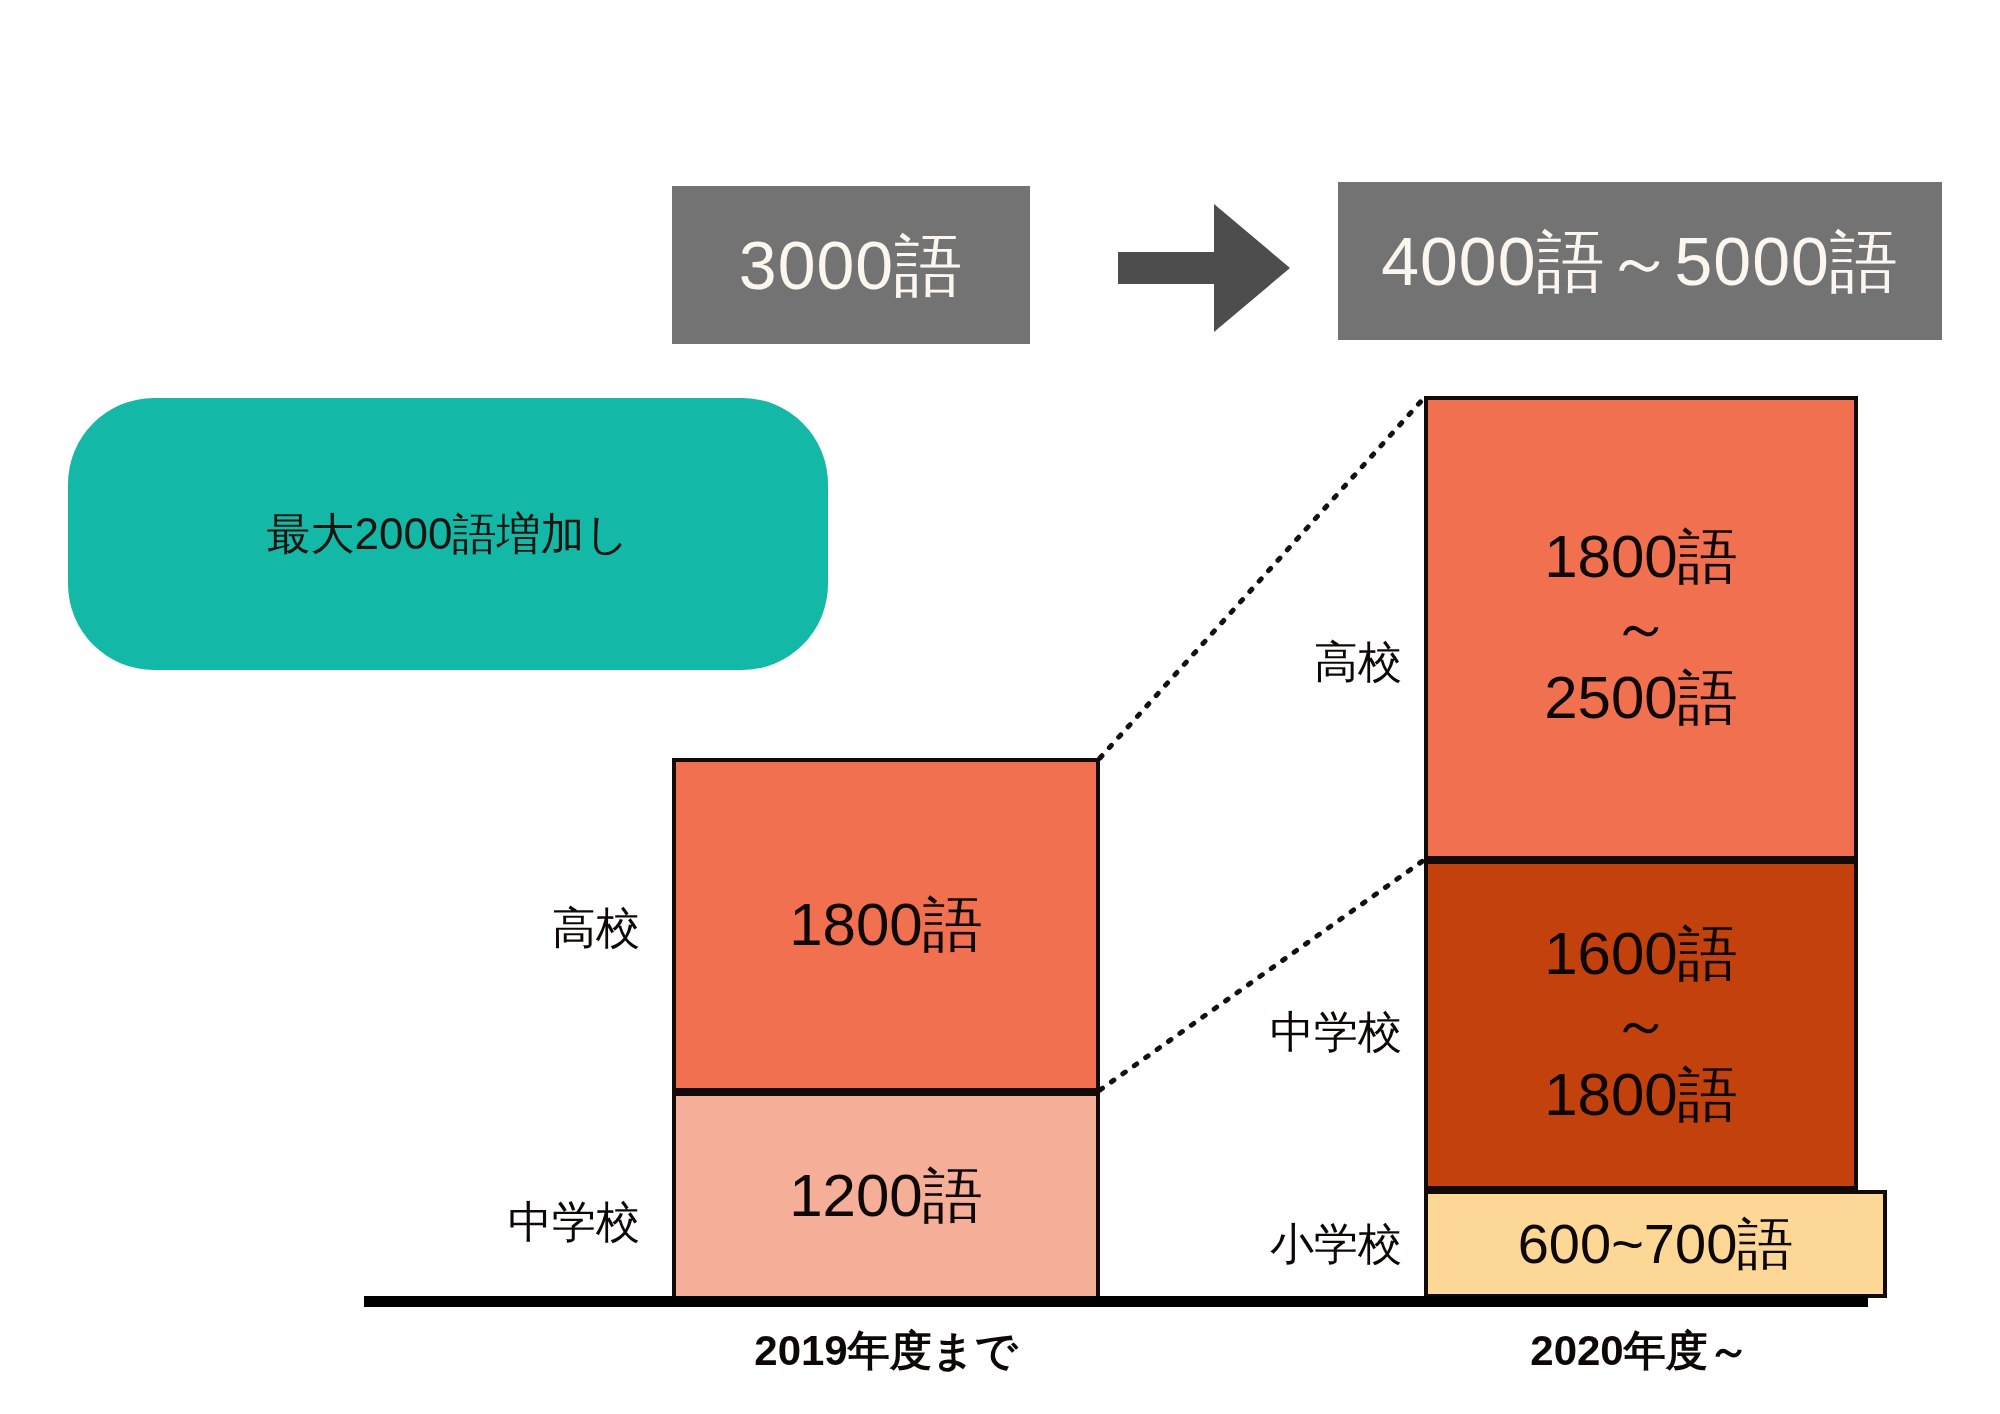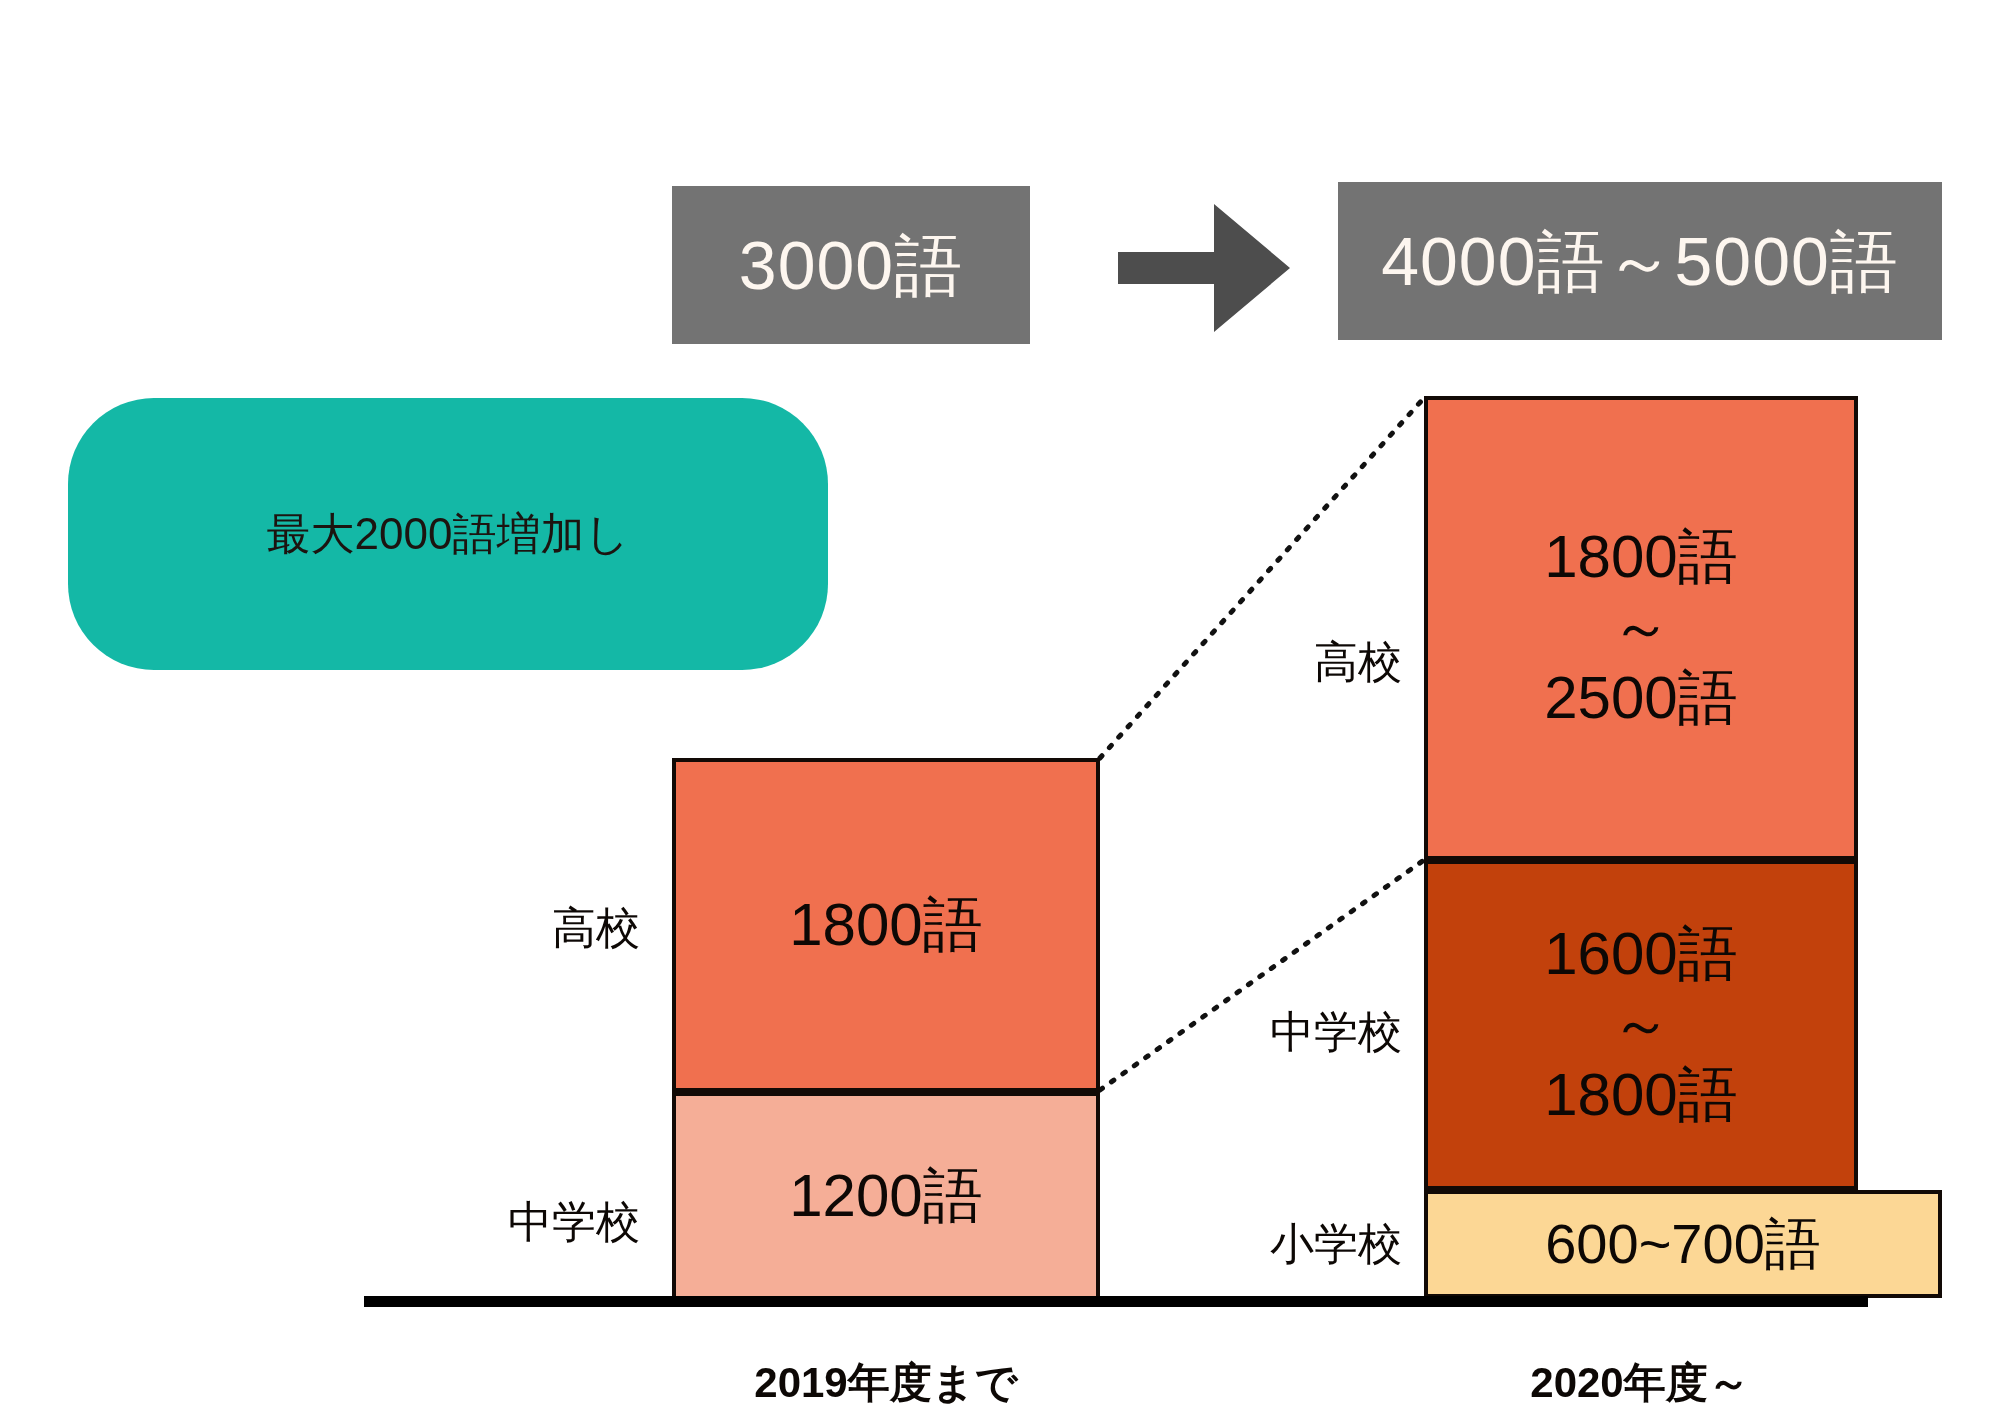--- a/index.html
+++ b/index.html
@@ -116,7 +116,7 @@
   
   #right-high  { left: 1424px; top: 396px;  width: 434px; height: 464px; background: #F0704F; font-size: 60px; }
   #right-mid   { left: 1424px; top: 860px;  width: 434px; height: 330px; background: #c2410c; font-size: 60px; }
-  #right-elem  { left: 1424px; top: 1190px; width: 518px; height: 108px; background: #FCD795; font-size: 56px; }
+  #right-elem  { left: 1424px; top: 1190px; width: 463px; height: 108px; background: #FCD795; font-size: 56px; }
   #right-label-high { left: 1192px; top: 640px;  width: 210px; }
   #right-label-mid  { left: 1162px; top: 1010px; width: 240px; }
   #right-label-elem { left: 1162px; top: 1222px; width: 240px; }

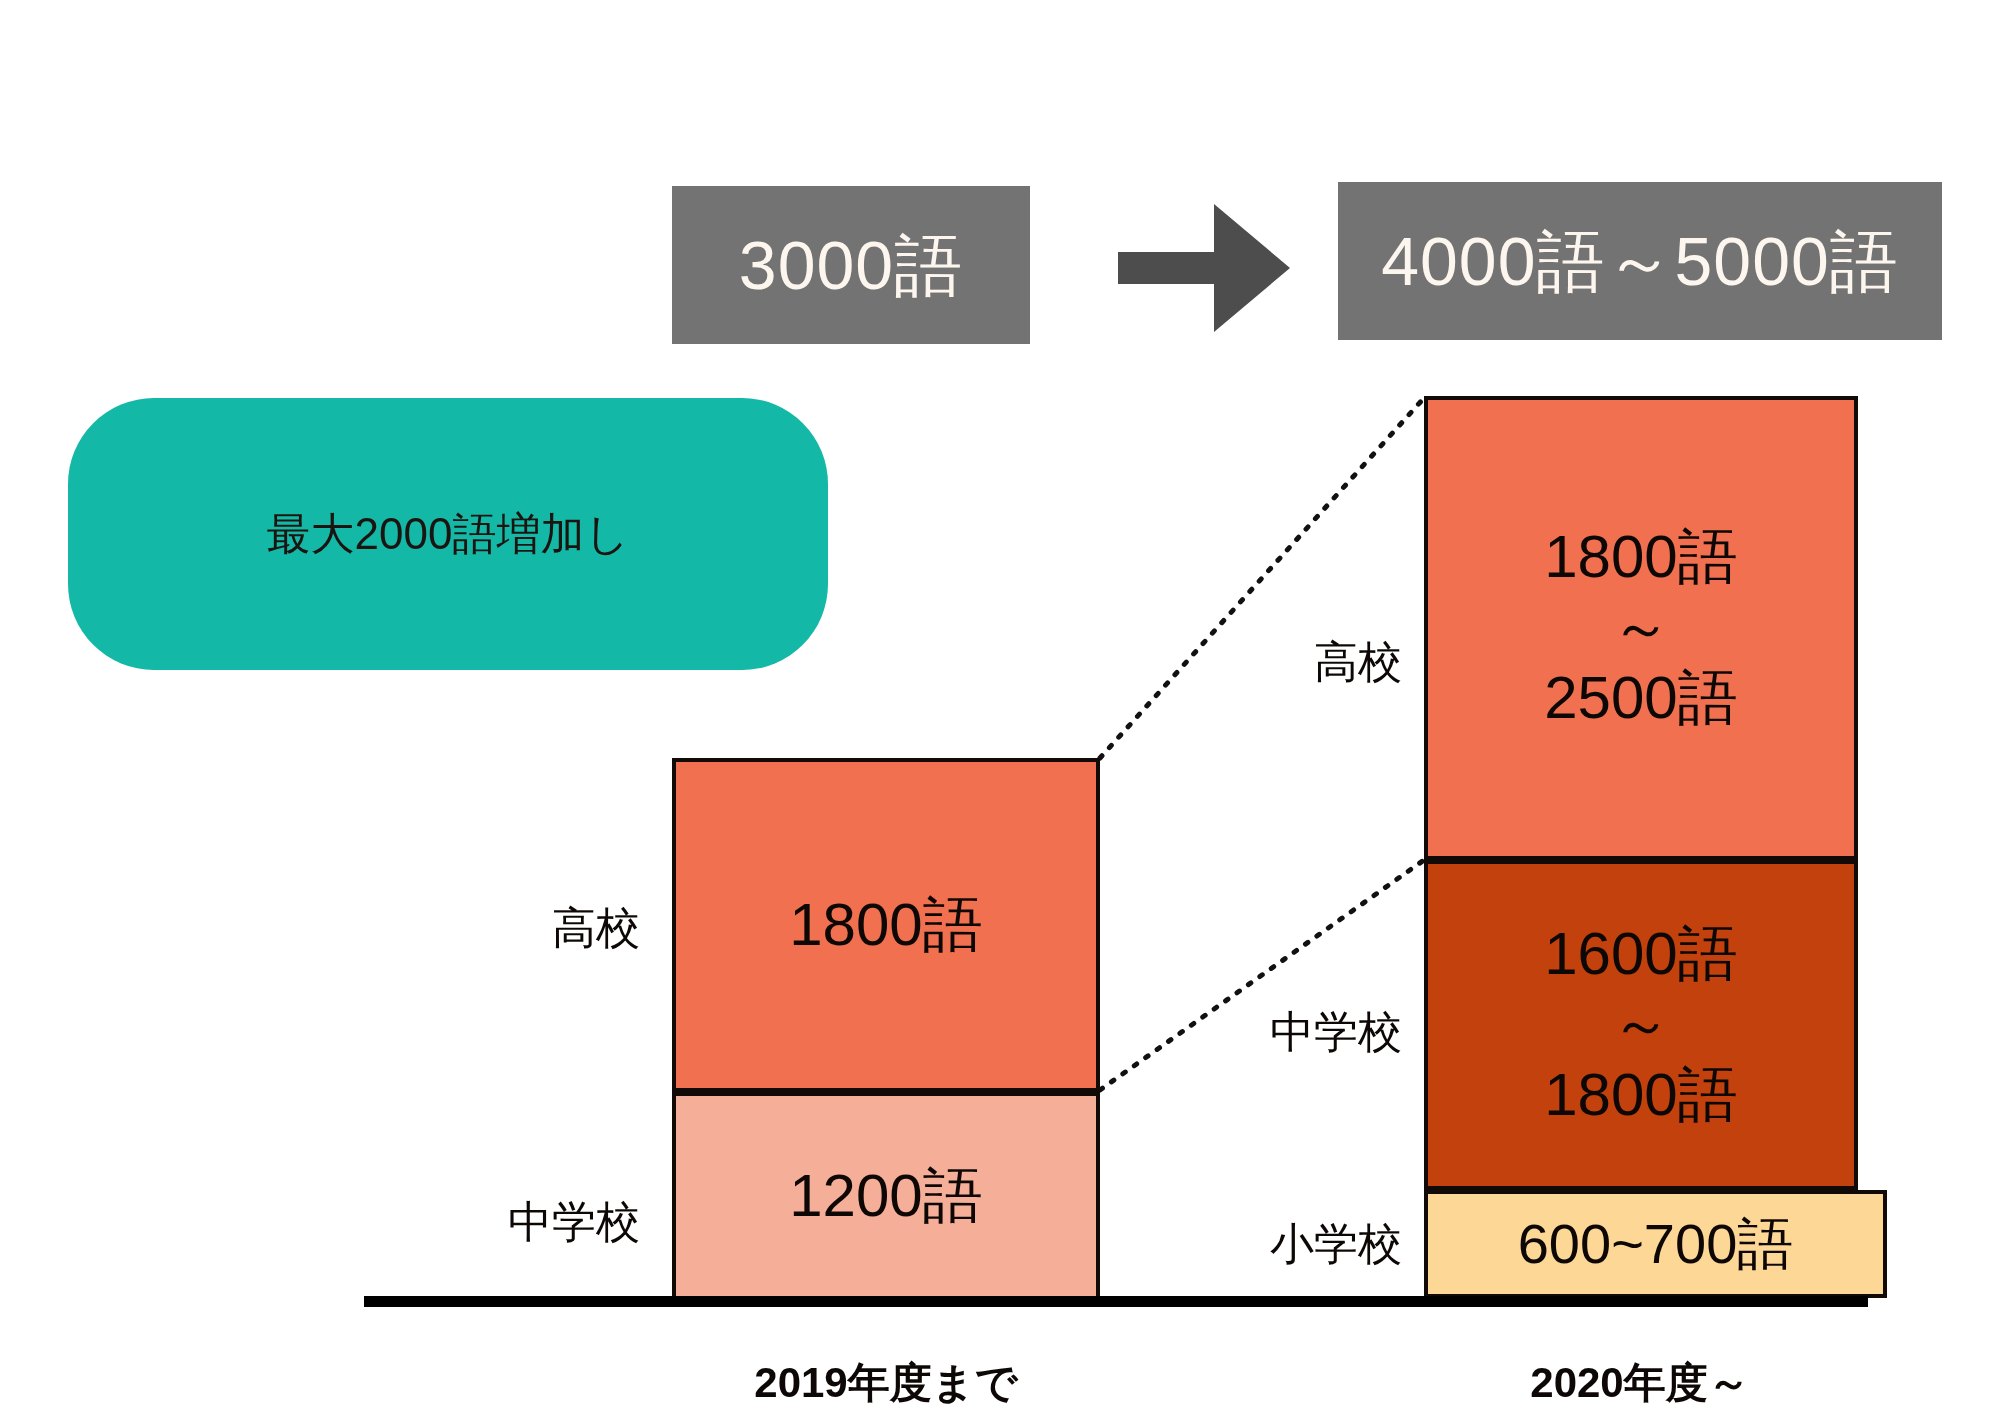--- a/index.html
+++ b/index.html
@@ -103,7 +103,6 @@
     white-space: nowrap;
     text-align: center;
     line-height: 1;
-    margin-top: 32px;
   }
 
   

